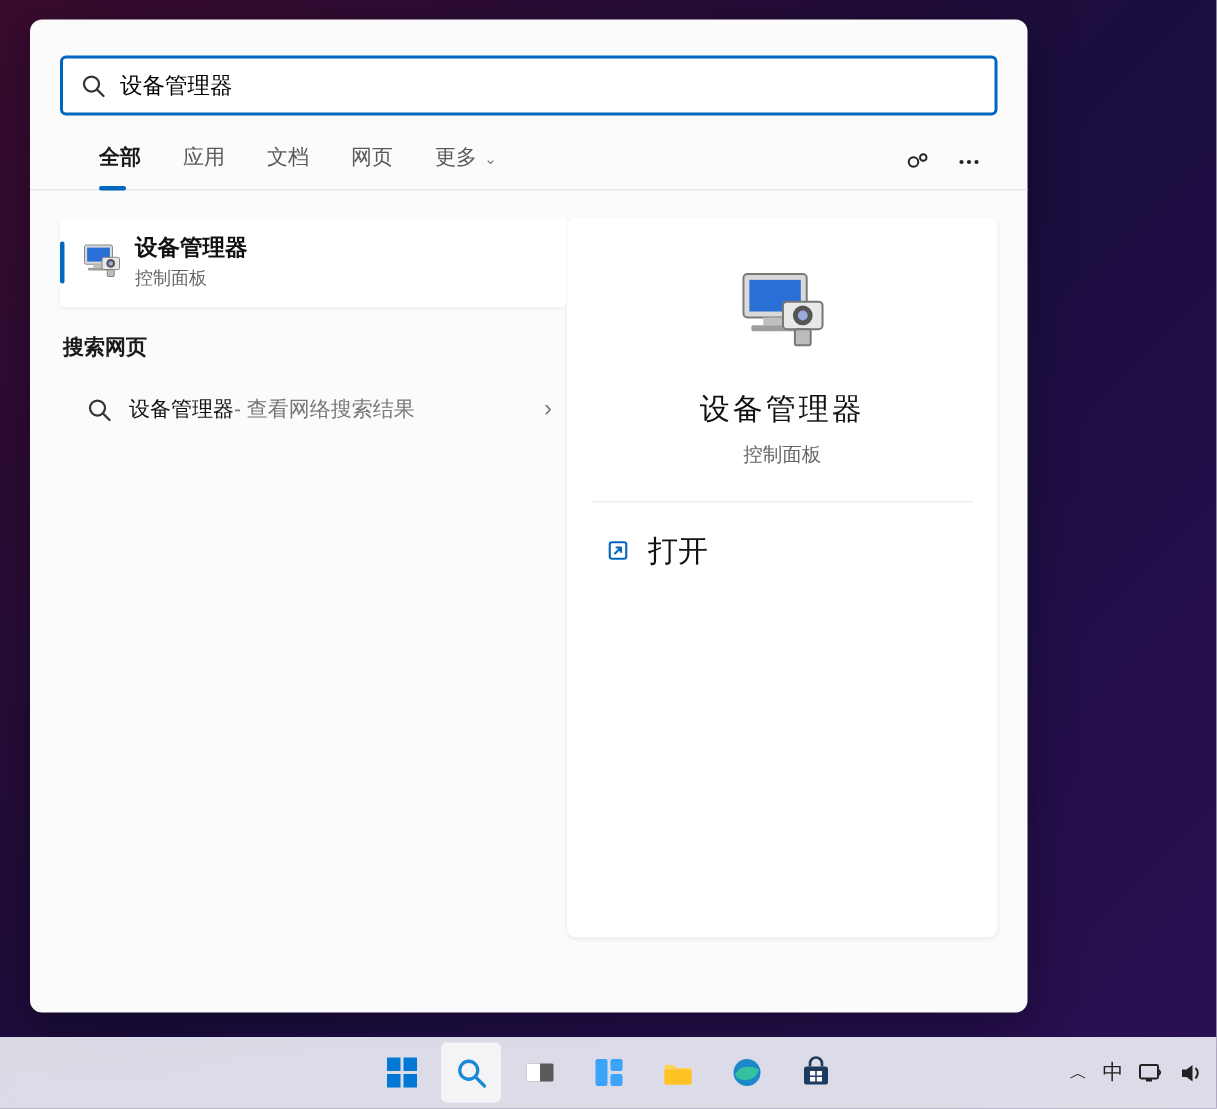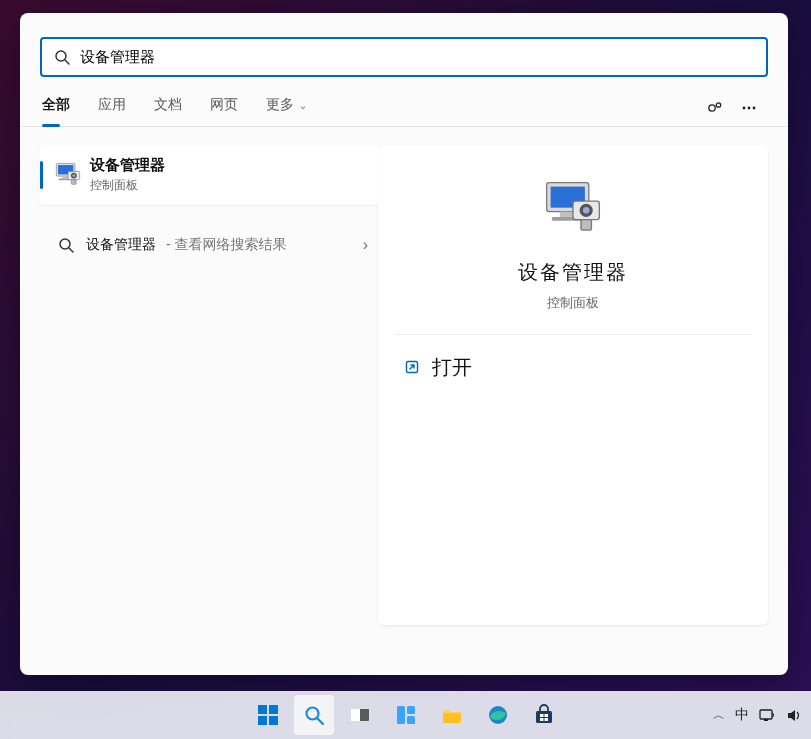--- a/index.html
+++ b/index.html
@@ -7,7 +7,7 @@
   body { background: linear-gradient(135deg, #3a0b2e 0%, #1a0d3e 50%, #2b1055 100%); position: relative; }
 
   .panel {
-    position: absolute; left: 20px; top: 13px; width: 768px; height: 662px;
+    position: absolute; left: 20px; top: 13px; width: 665px; height: 662px;
     background: #fbfbfc; border-radius: 8px; box-shadow: 0 8px 32px rgba(0,0,0,0.35);
     display: flex; flex-direction: column;
   }

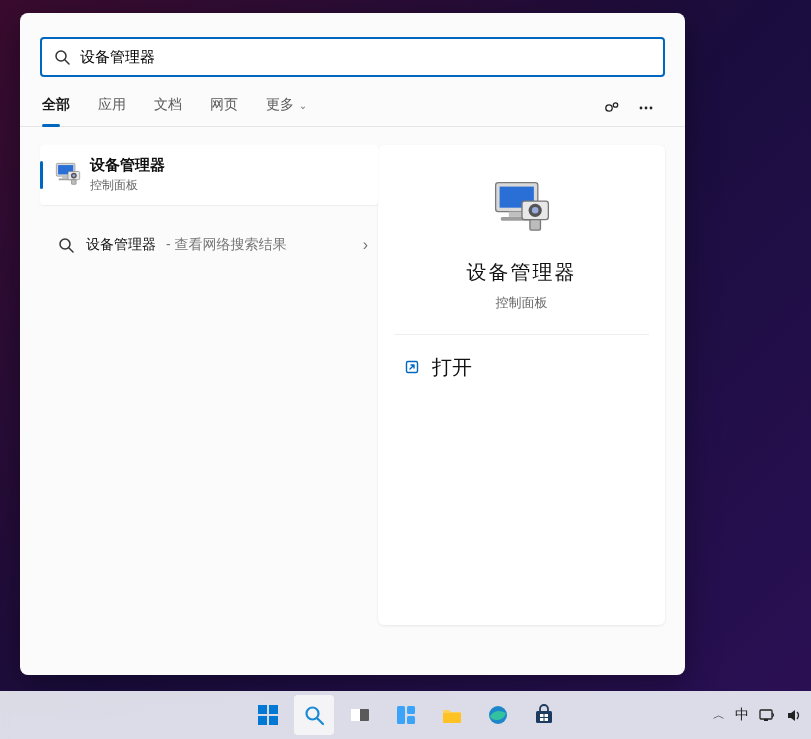--- a/index.html
+++ b/index.html
@@ -32,7 +32,7 @@
     font-size: 14px; color: #5a5a5a; margin-right: 28px; cursor: pointer;
     padding-bottom: 12px; position: relative;
   }
-  .tab.active { color: #1a1a1a; font-weight: 600; }
+  .tab.active { color: #1a1a1a; font-weight: 600; margin-left: 24px; }
   .tab.active::after {
     content: ""; position: absolute; left: 0; bottom: -1px; width: 18px; height: 3px;
     background: #0067c0; border-radius: 2px;

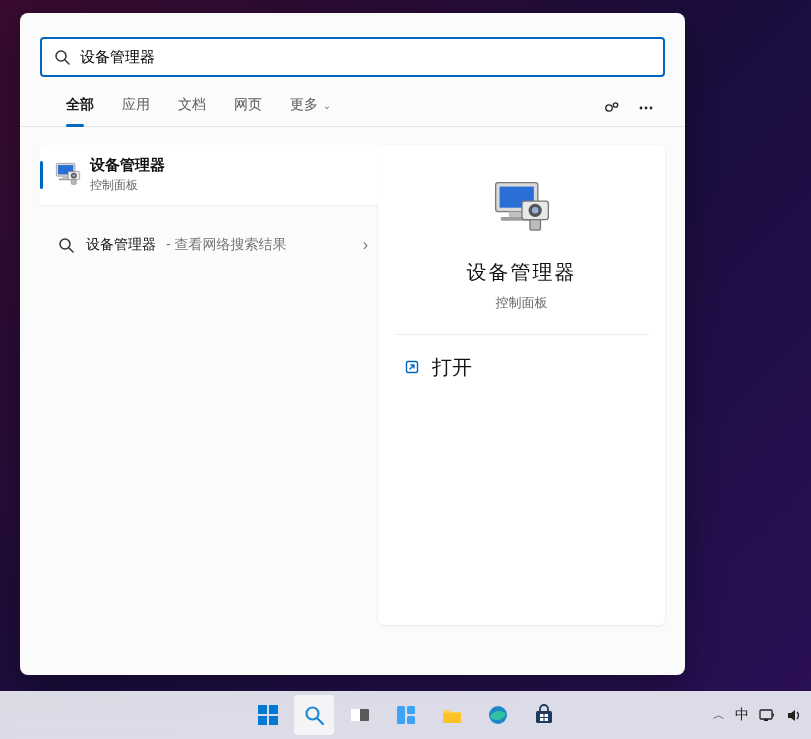--- a/index.html
+++ b/index.html
@@ -157,6 +157,7 @@
         </div>
       </div>
 
+      <div class="section-label">搜索网页</div>
 
       <div class="web-row">
         <div class="ic">

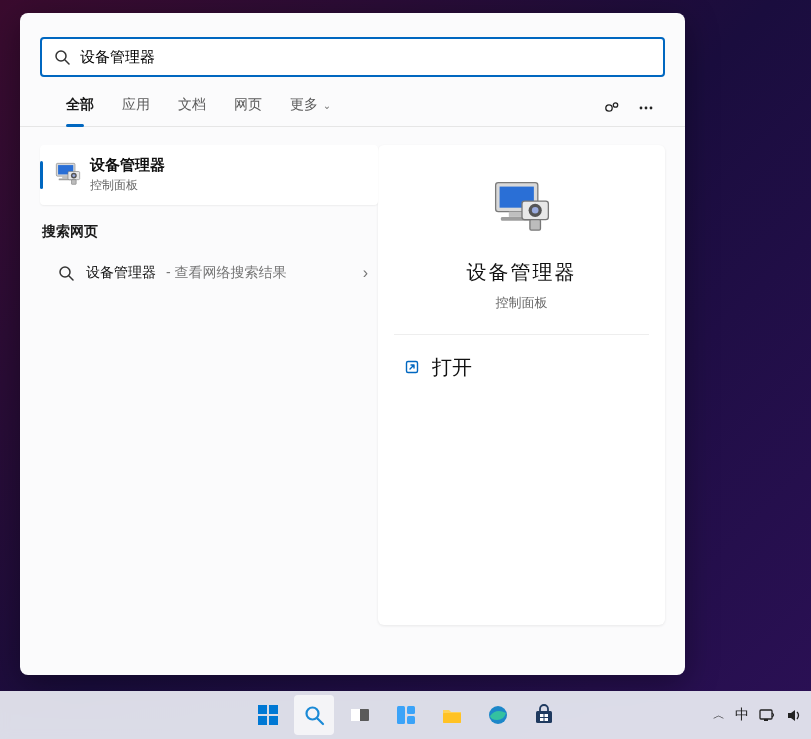--- a/index.html
+++ b/index.html
@@ -65,7 +65,7 @@
   }
   .web-row .ic { width: 40px; display:flex; align-items:center; justify-content:center; }
   .web-row .wt { font-size: 14px; color:#111; }
-  .web-row .ws { font-size: 14px; color:#777;margin-left:10px; }
+  .web-row .ws { font-size: 14px; color:#777; }
   .web-row .sp { flex:1; }
   .web-row .chev { color:#777; font-size: 16px; }
 

